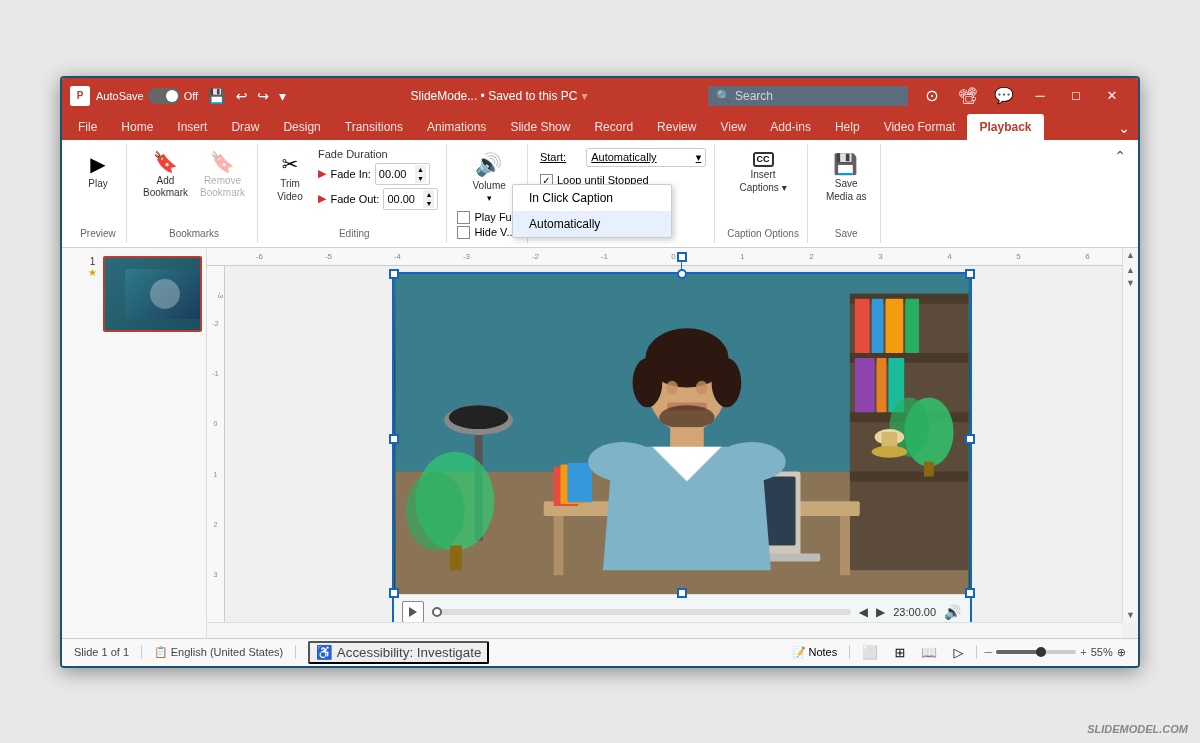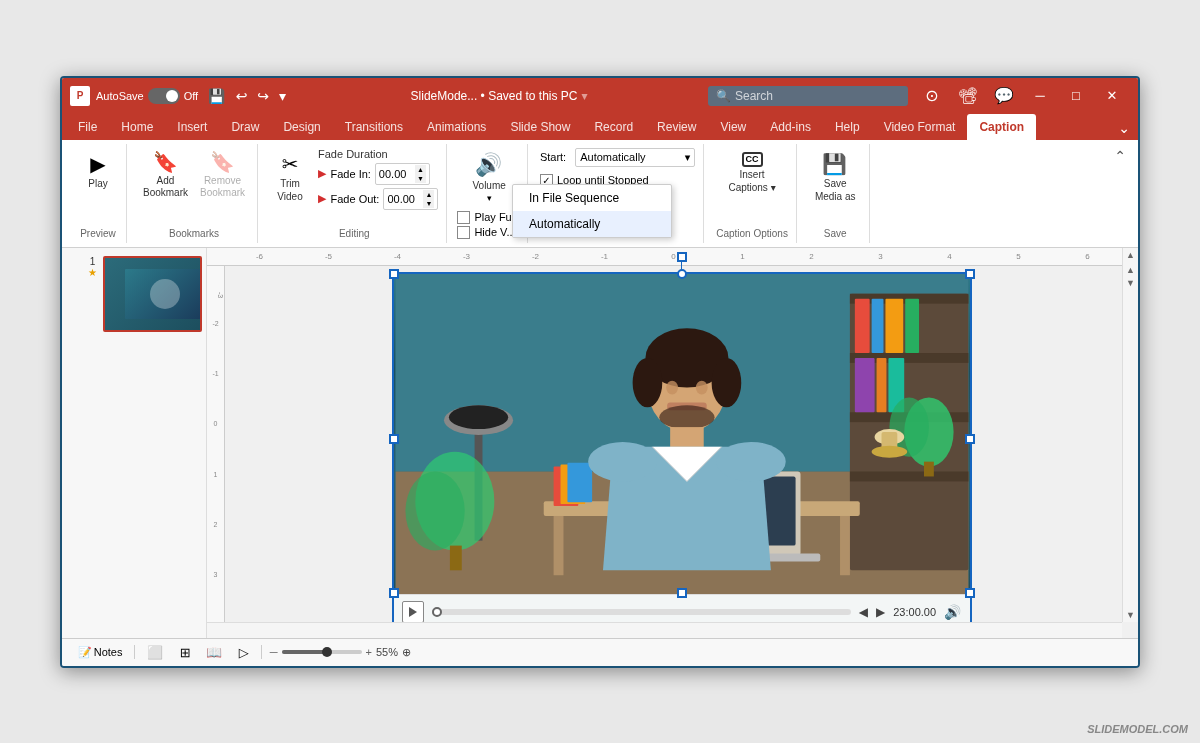--- a/index.html
+++ b/index.html
@@ -168,7 +168,7 @@
     <div class="ribbon-tab">Add-ins</div>
     <div class="ribbon-tab">Help</div>
     <div class="ribbon-tab">Video Format</div>
-    <div class="ribbon-tab active playback" style="background:white; color:#c0392b; font-weight:600;">Caption</div>
+    <div class="ribbon-tab active playback" style="background:white; color:#c0392b; font-weight:600;">Playback</div>
     <div style="margin-left:auto; display:flex; align-items:flex-end; padding-bottom:4px;">
       <span style="color:white; font-size:14px; cursor:pointer; padding: 0 4px;">⌄</span>
     </div>

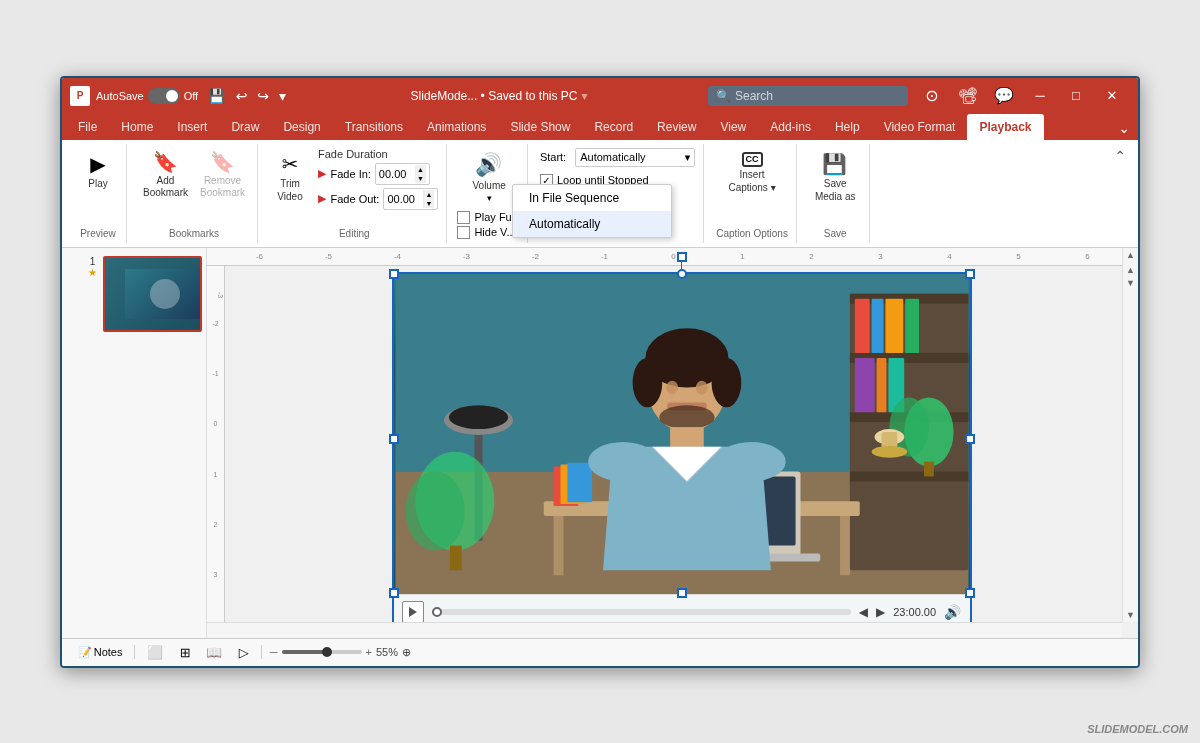--- a/index.html
+++ b/index.html
@@ -56,7 +56,7 @@
 
     
     .start-section { display: flex; flex-direction: column; gap: 3px; font-size: 11px; }
-    .start-row { display: flex; align-items: center; gap: 9px; }
+    .start-row { display: flex; align-items: center; gap: 20px; text-decoration: underline; }
     .start-label { font-size: 11px; }
     .start-select { border: 1px solid #ccc; border-radius: 2px; padding: 2px 4px; font-size: 11px; display: flex; align-items: center; gap: 4px; background: white; cursor: pointer; min-width: 120px; justify-content: space-between; position: relative; }
 

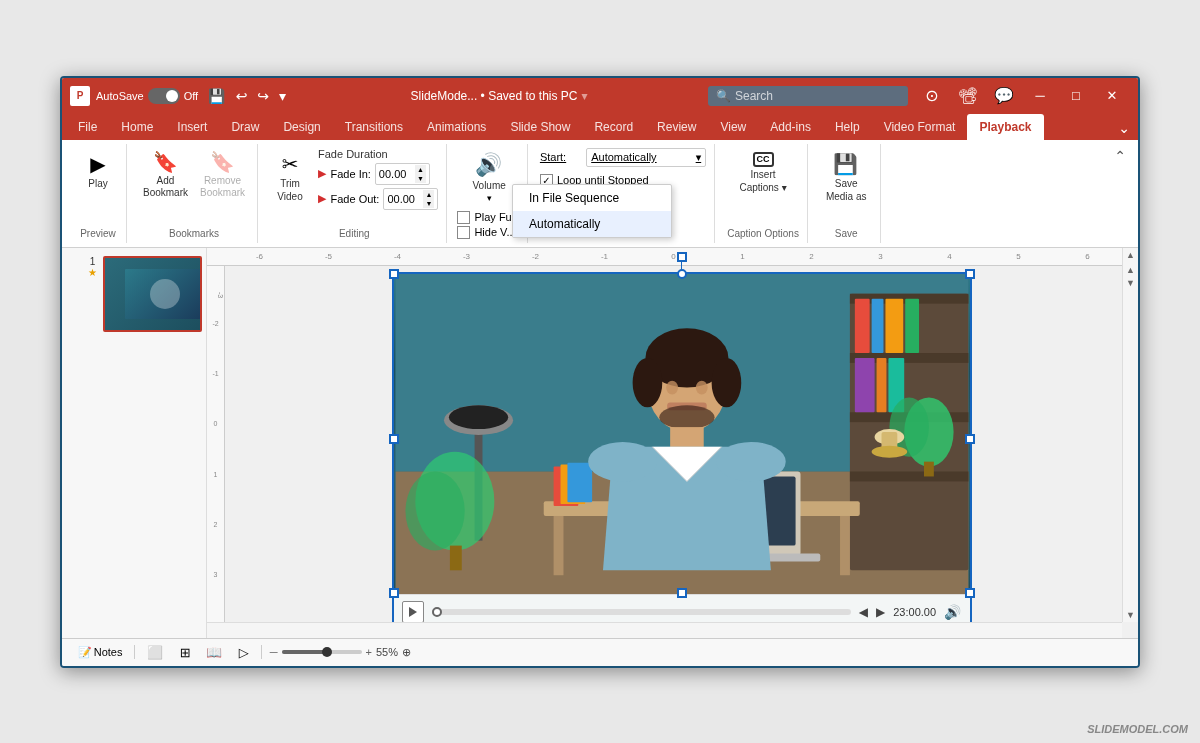--- a/index.html
+++ b/index.html
@@ -299,7 +299,7 @@
     </div>
 
     <div class="dropdown-menu" style="position:absolute; top:44px; left:450px; z-index:200;">
-      <div class="dropdown-item">In File Sequence</div>
+      <div class="dropdown-item">In Click Caption</div>
       <div class="dropdown-item selected">Automatically</div>
     </div>
   </div>

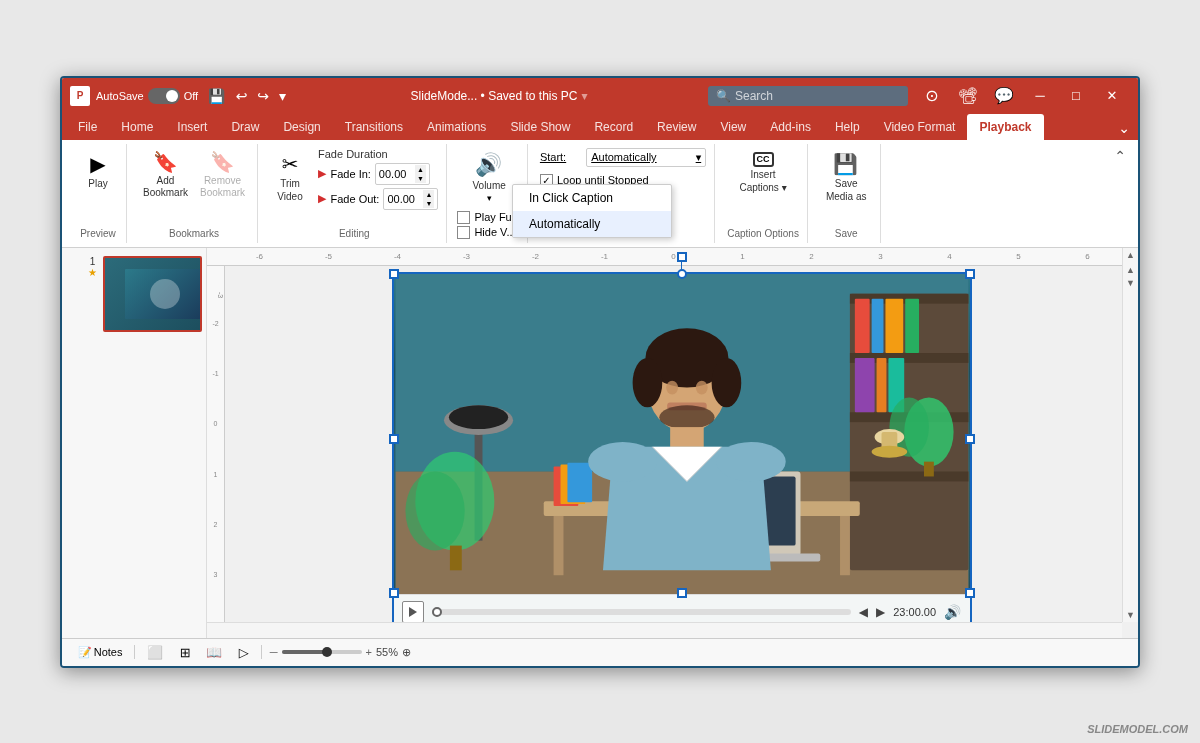--- a/index.html
+++ b/index.html
@@ -477,6 +477,19 @@
   </div>
 
   <div class="status-bar">
+    <div class="status-left">
+      <span>Slide 1 of 1</span>
+      <div class="status-divider"></div>
+      <span style="display:flex; align-items:center; gap:3px;">
+        <span>📋</span>
+        <span>English (United States)</span>
+      </span>
+      <div class="status-divider"></div>
+      <button class="accessibility-btn">
+        <span>♿</span>
+        <span>Accessibility: Investigate</span>
+      </button>
+    </div>
     <div class="status-right">
       <button class="view-btn" style="font-size:11px; display:flex; align-items:center; gap:2px;">
         <span>📝</span>

